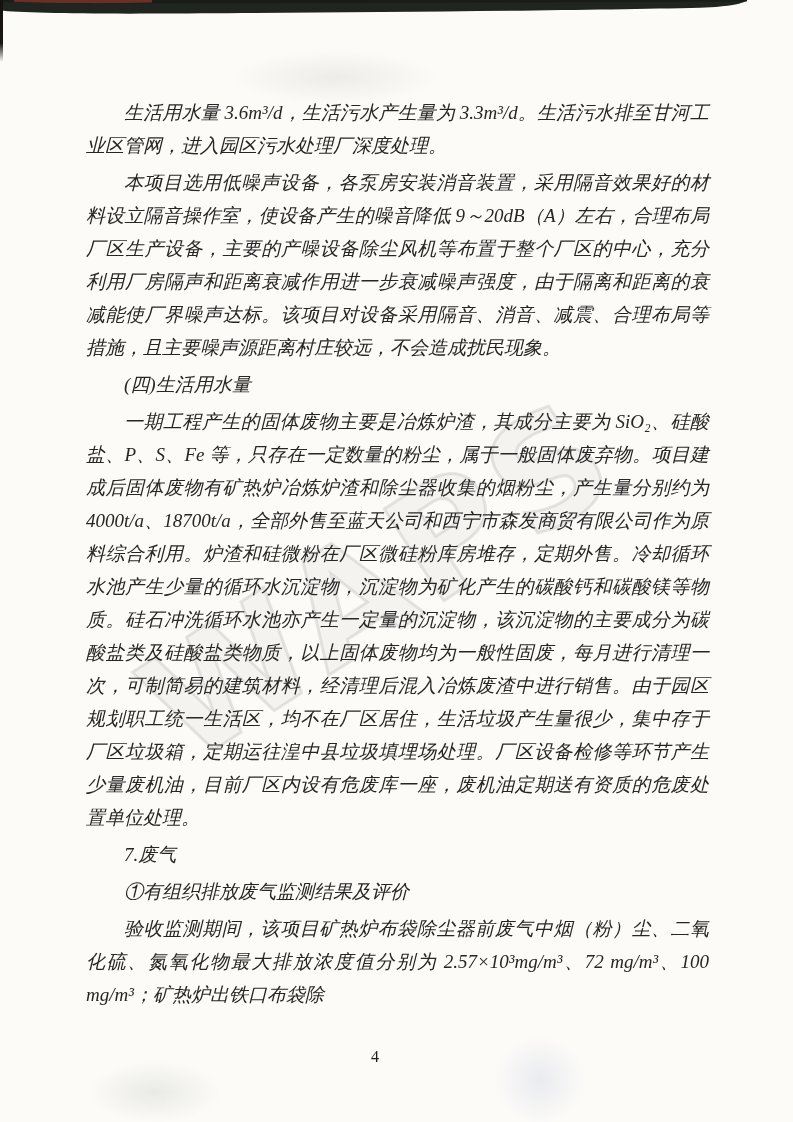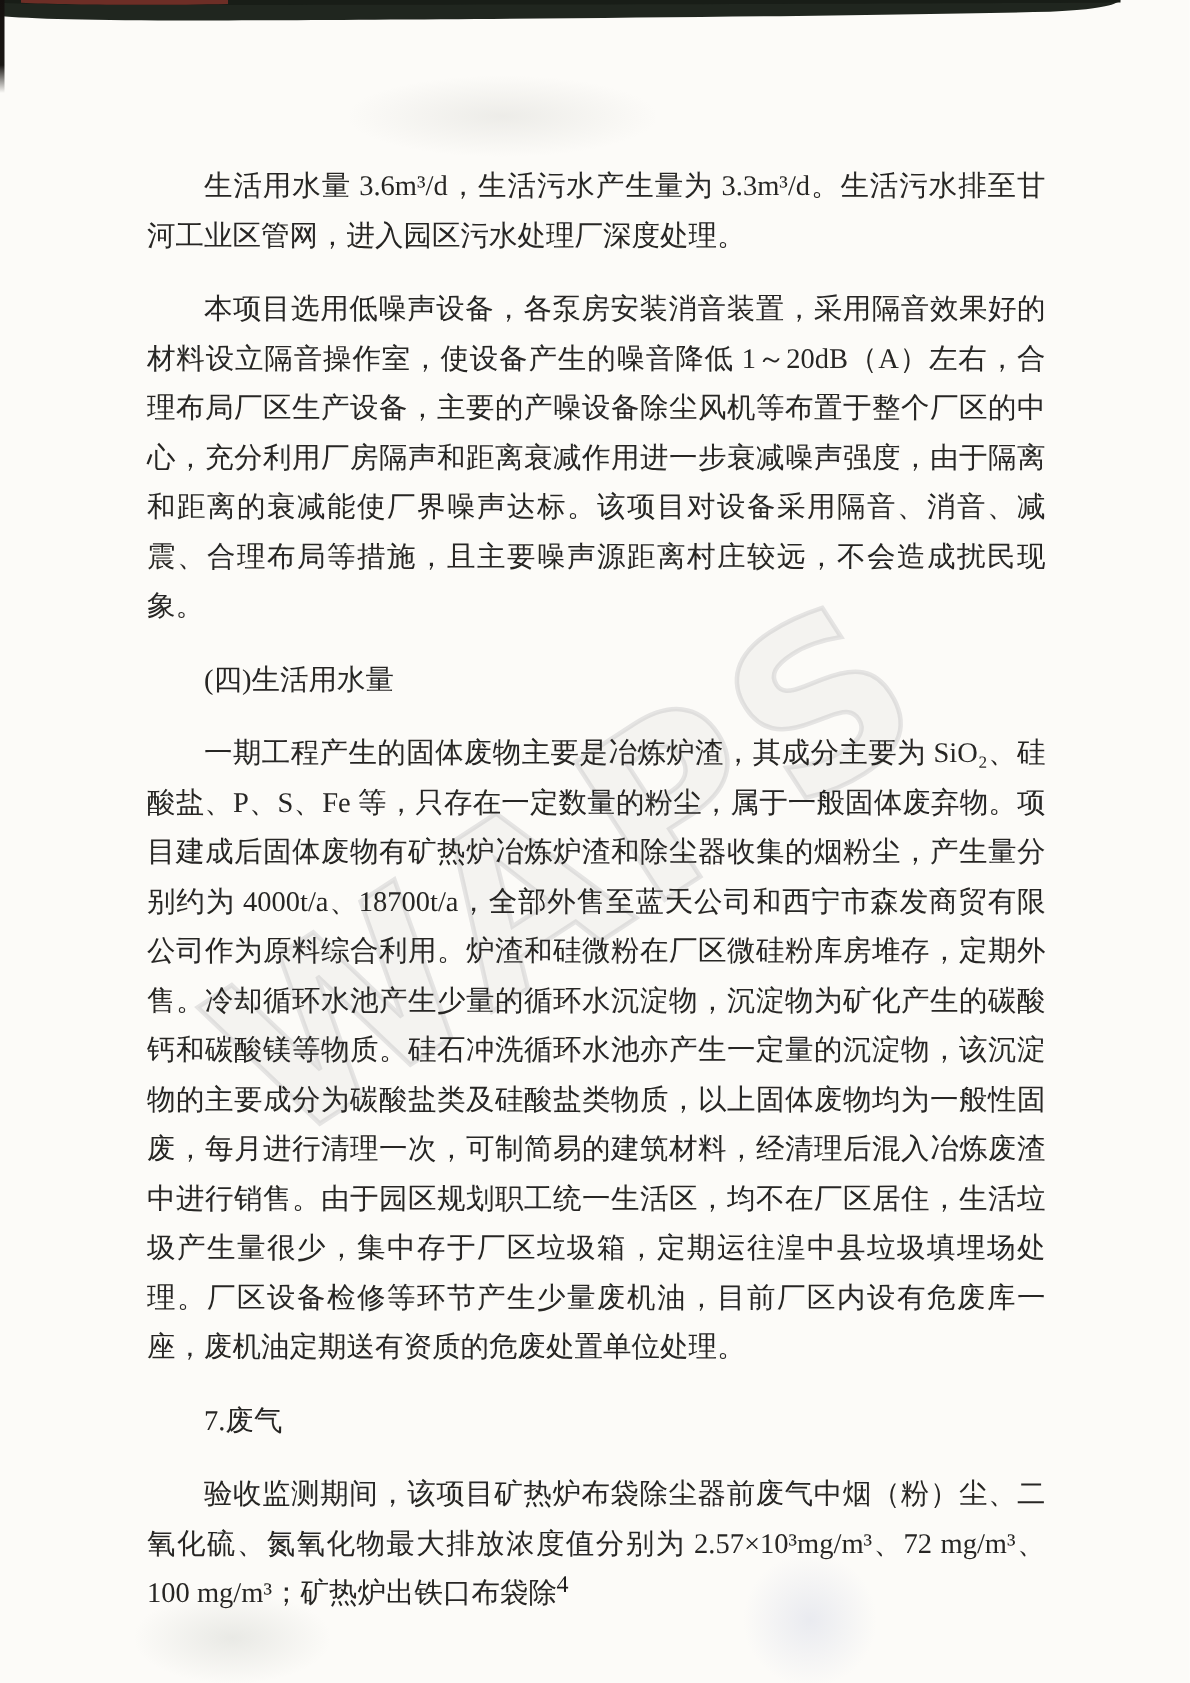--- a/index.html
+++ b/index.html
@@ -44,7 +44,7 @@
     font-size:19px;line-height:33px;color:#272624;
     text-align:justify;
   }
-  .para{margin:16px;text-indent:2em;}
+  .para{margin:4px;text-indent:2em;font-style:italic;}
   .heading-bold{font-weight:bold;}
   .footer{
     position:absolute;left:0;top:1048px;width:750px;

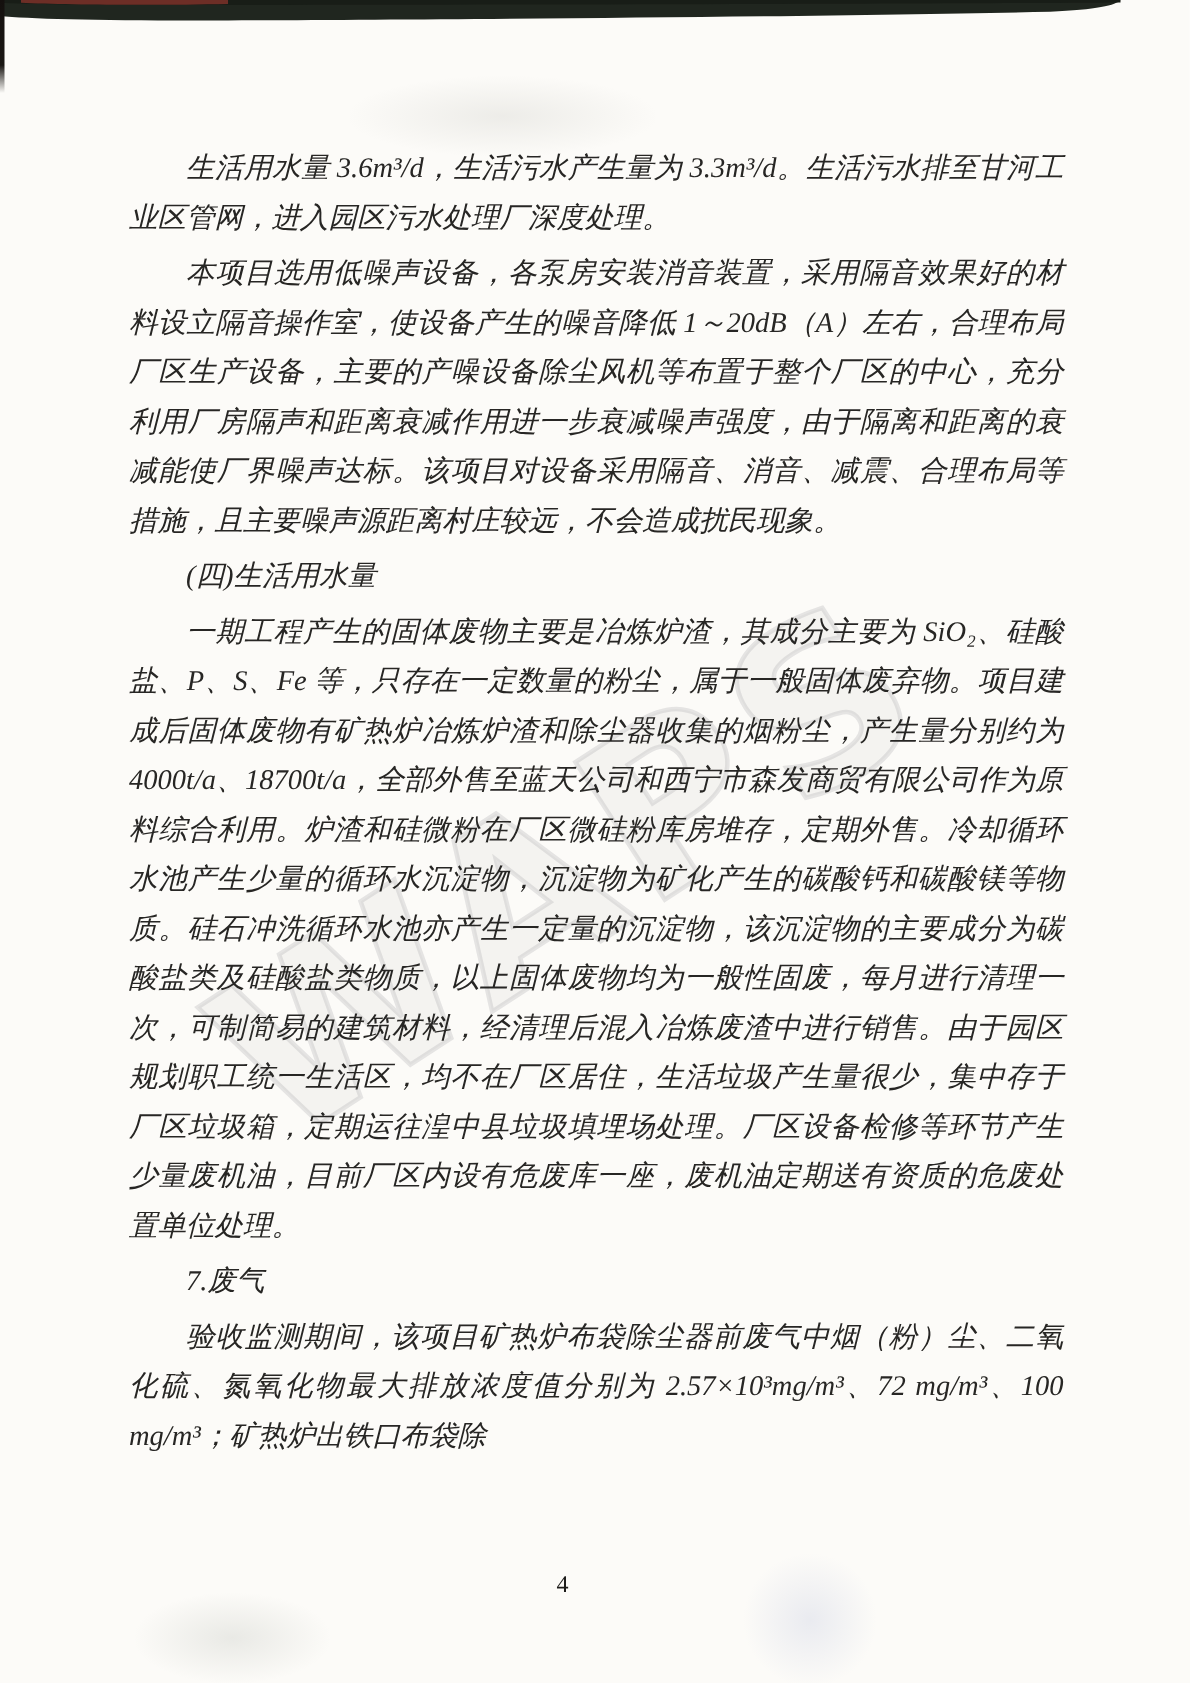--- a/index.html
+++ b/index.html
@@ -73,7 +73,7 @@
 
   <div class="page-text">
     <p class="para">生活用水量 3.6m³/d，生活污水产生量为 3.3m³/d。生活污水排至甘河工业区管网，进入园区污水处理厂深度处理。</p>
-    <p class="para">本项目选用低噪声设备，各泵房安装消音装置，采用隔音效果好的材料设立隔音操作室，使设备产生的噪音降低 1～20dB（A）左右，合理布局厂区生产设备，主要的产噪设备除尘风机等布置于整个厂区的中心，充分利用厂房隔声和距离衰减作用进一步衰减噪声强度，由于隔离和距离的衰减能使厂界噪声达标。该项目对设备采用隔音、消音、减震、合理布局等措施，且主要噪声源距离村庄较远，不会造成扰民现象。</p>
+    <p class="para">本项目选用低噪声设备，各泵房安装消音装置，采用隔音效果好的材料设立隔音操作室，使设备产生的噪音降低 9～20dB（A）左右，合理布局厂区生产设备，主要的产噪设备除尘风机等布置于整个厂区的中心，充分利用厂房隔声和距离衰减作用进一步衰减噪声强度，由于隔离和距离的衰减能使厂界噪声达标。该项目对设备采用隔音、消音、减震、合理布局等措施，且主要噪声源距离村庄较远，不会造成扰民现象。</p>
     <p class="para">(四)生活用水量</p>
     <p class="para">一期工程产生的固体废物主要是冶炼炉渣，其成分主要为 SiO₂、硅酸盐、P、S、Fe 等，只存在一定数量的粉尘，属于一般固体废弃物。项目建成后固体废物有矿热炉冶炼炉渣和除尘器收集的烟粉尘，产生量分别约为 4000t/a、18700t/a，全部外售至蓝天公司和西宁市森发商贸有限公司作为原料综合利用。炉渣和硅微粉在厂区微硅粉库房堆存，定期外售。冷却循环水池产生少量的循环水沉淀物，沉淀物为矿化产生的碳酸钙和碳酸镁等物质。硅石冲洗循环水池亦产生一定量的沉淀物，该沉淀物的主要成分为碳酸盐类及硅酸盐类物质，以上固体废物均为一般性固废，每月进行清理一次，可制简易的建筑材料，经清理后混入冶炼废渣中进行销售。由于园区规划职工统一生活区，均不在厂区居住，生活垃圾产生量很少，集中存于厂区垃圾箱，定期运往湟中县垃圾填埋场处理。厂区设备检修等环节产生少量废机油，目前厂区内设有危废库一座，废机油定期送有资质的危废处置单位处理。</p>
     <p class="para">7.废气</p>

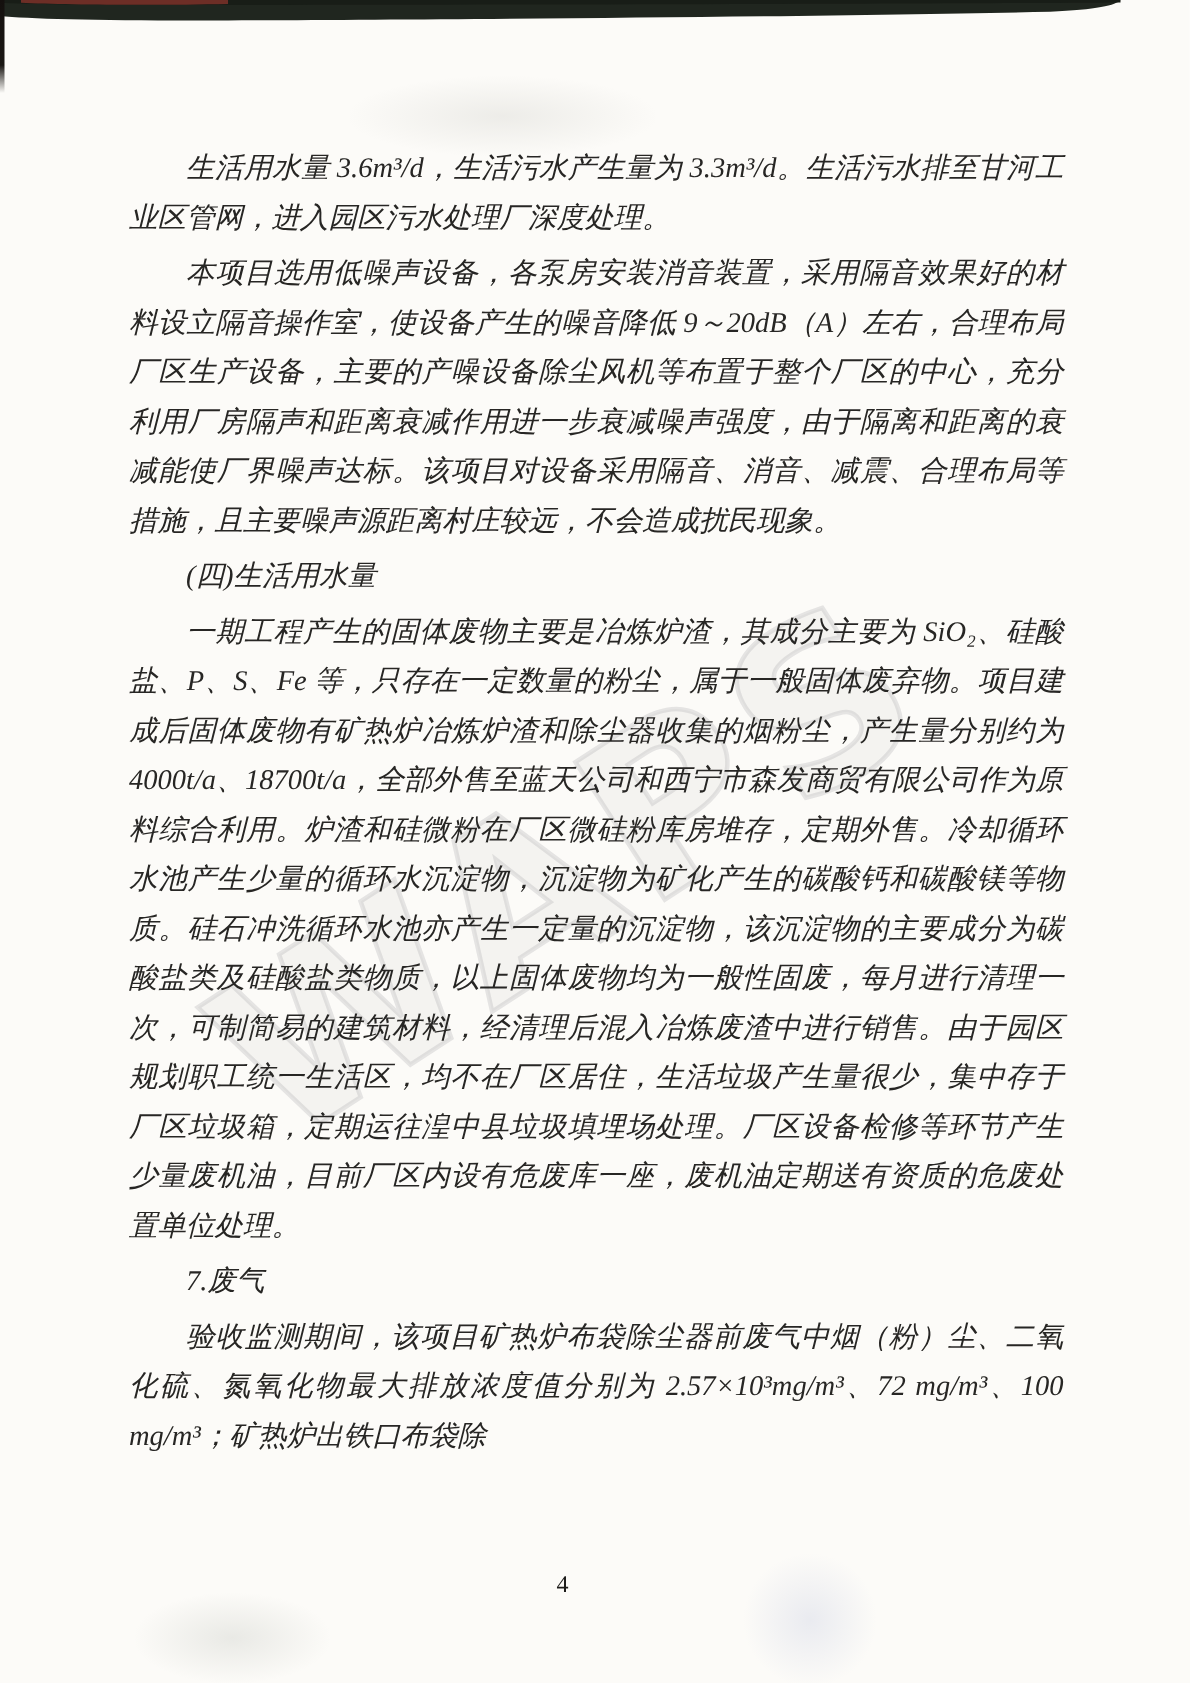--- a/index.html
+++ b/index.html
@@ -77,6 +77,7 @@
     <p class="para">(四)生活用水量</p>
     <p class="para">一期工程产生的固体废物主要是冶炼炉渣，其成分主要为 SiO₂、硅酸盐、P、S、Fe 等，只存在一定数量的粉尘，属于一般固体废弃物。项目建成后固体废物有矿热炉冶炼炉渣和除尘器收集的烟粉尘，产生量分别约为 4000t/a、18700t/a，全部外售至蓝天公司和西宁市森发商贸有限公司作为原料综合利用。炉渣和硅微粉在厂区微硅粉库房堆存，定期外售。冷却循环水池产生少量的循环水沉淀物，沉淀物为矿化产生的碳酸钙和碳酸镁等物质。硅石冲洗循环水池亦产生一定量的沉淀物，该沉淀物的主要成分为碳酸盐类及硅酸盐类物质，以上固体废物均为一般性固废，每月进行清理一次，可制简易的建筑材料，经清理后混入冶炼废渣中进行销售。由于园区规划职工统一生活区，均不在厂区居住，生活垃圾产生量很少，集中存于厂区垃圾箱，定期运往湟中县垃圾填埋场处理。厂区设备检修等环节产生少量废机油，目前厂区内设有危废库一座，废机油定期送有资质的危废处置单位处理。</p>
     <p class="para">7.废气</p>
+    <p class="para">①有组织排放废气监测结果及评价</p>
     <p class="para">验收监测期间，该项目矿热炉布袋除尘器前废气中烟（粉）尘、二氧化硫、氮氧化物最大排放浓度值分别为 2.57×10³mg/m³、72 mg/m³、100 mg/m³；矿热炉出铁口布袋除</p>
   </div>
 

